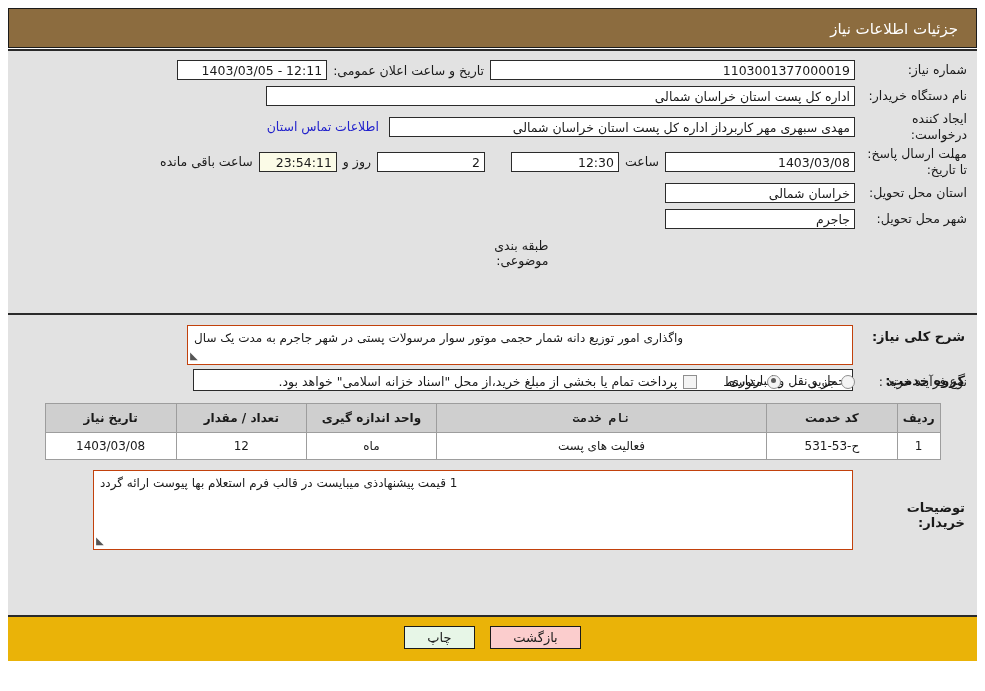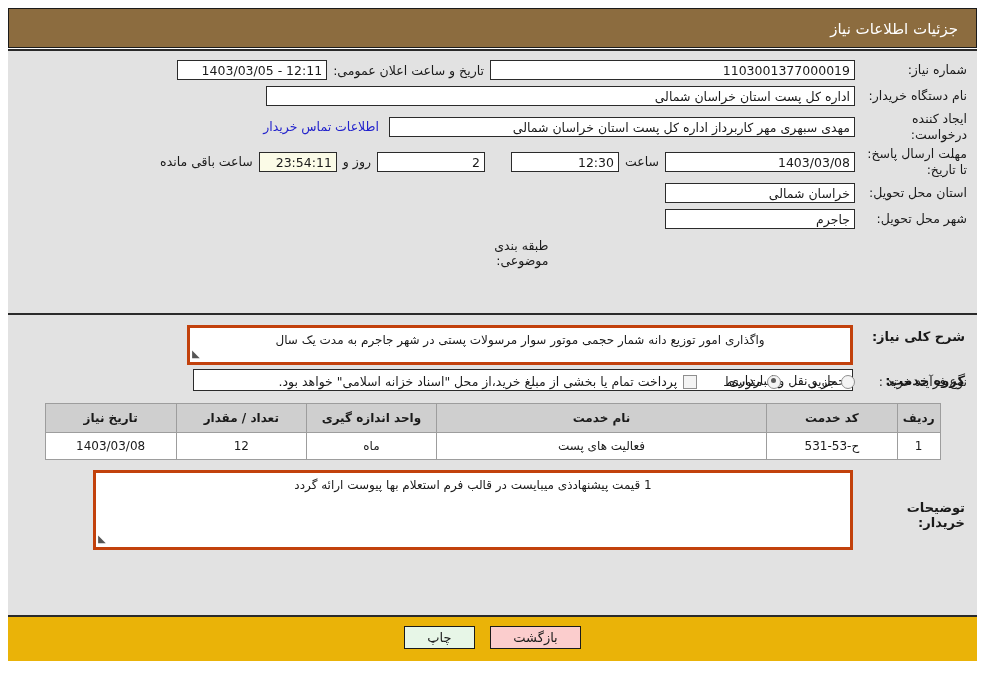--- a/index.html
+++ b/index.html
@@ -347,7 +347,7 @@
     <div class="frow">
       <div class="flabel">ایجاد کننده درخواست:</div>
       <div class="finput rt" style="width:466px;">مهدی سبهری مهر کاربرداز اداره کل پست استان خراسان شمالی</div>
-      <div class="link-blue">اطلاعات تماس خریدار</div>
+      <div class="link-blue">اطلاعات تماس استان</div>
     </div>
 
     <div class="frow">

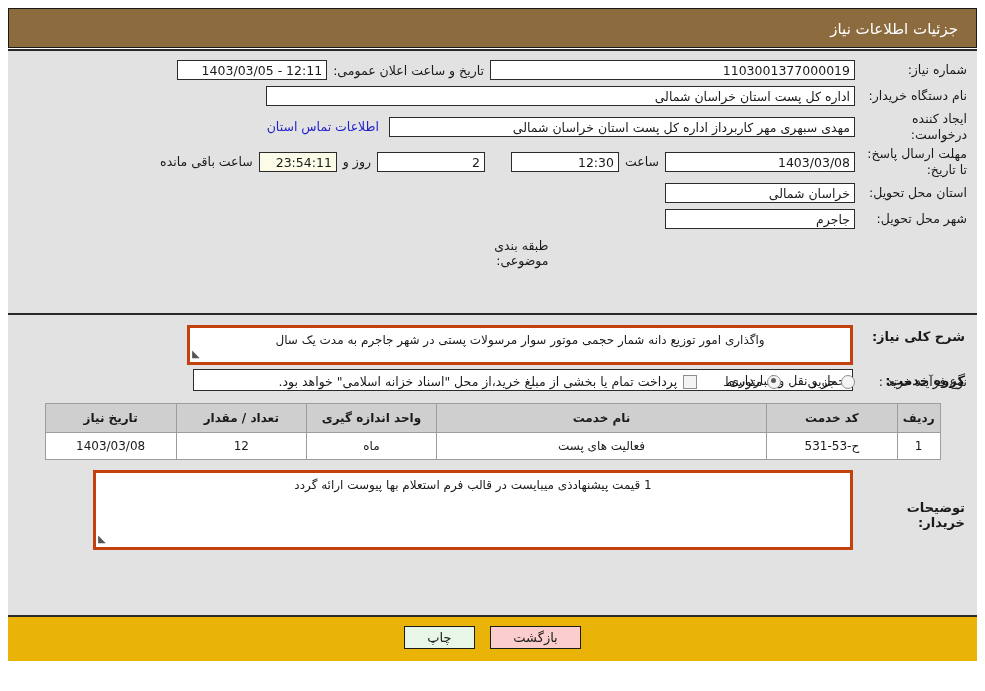--- a/index.html
+++ b/index.html
@@ -221,12 +221,12 @@
     padding-top: 4px;
   }
   .textarea-box {
-    border: 3px solid #c2410c;
+    border: 1px solid #c2410c;
     background: #ffffff;
     box-sizing: border-box;
     position: relative;
     font-size: 12px;
-    text-align: center;
+    text-align: left;
     padding: 3px 6px;
     line-height: 1.5;
     overflow: hidden;

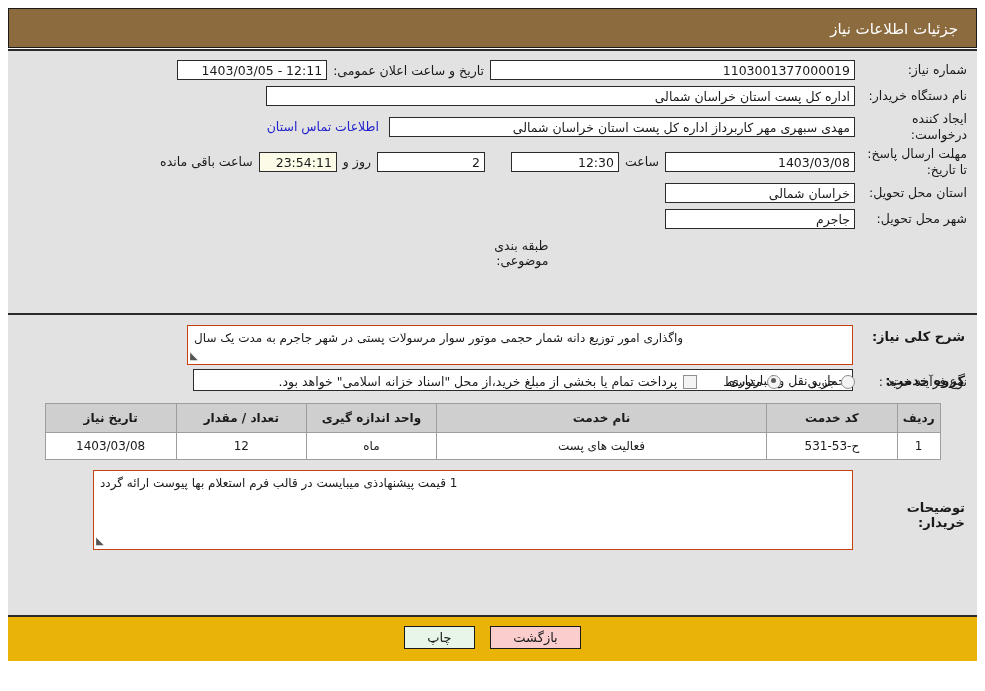--- a/index.html
+++ b/index.html
@@ -293,7 +293,7 @@
   }
   .col-radif { width: 40px; }
   .col-code  { width: 130px; }
-  .col-name  { width: 336px; }
+  .col-name  { width: 336px; font-family: Liberation Mono, monospace; }
   .col-unit  { width: 130px; }
   .col-qty   { width: 130px; }
   .col-date  { width: 130px; }

